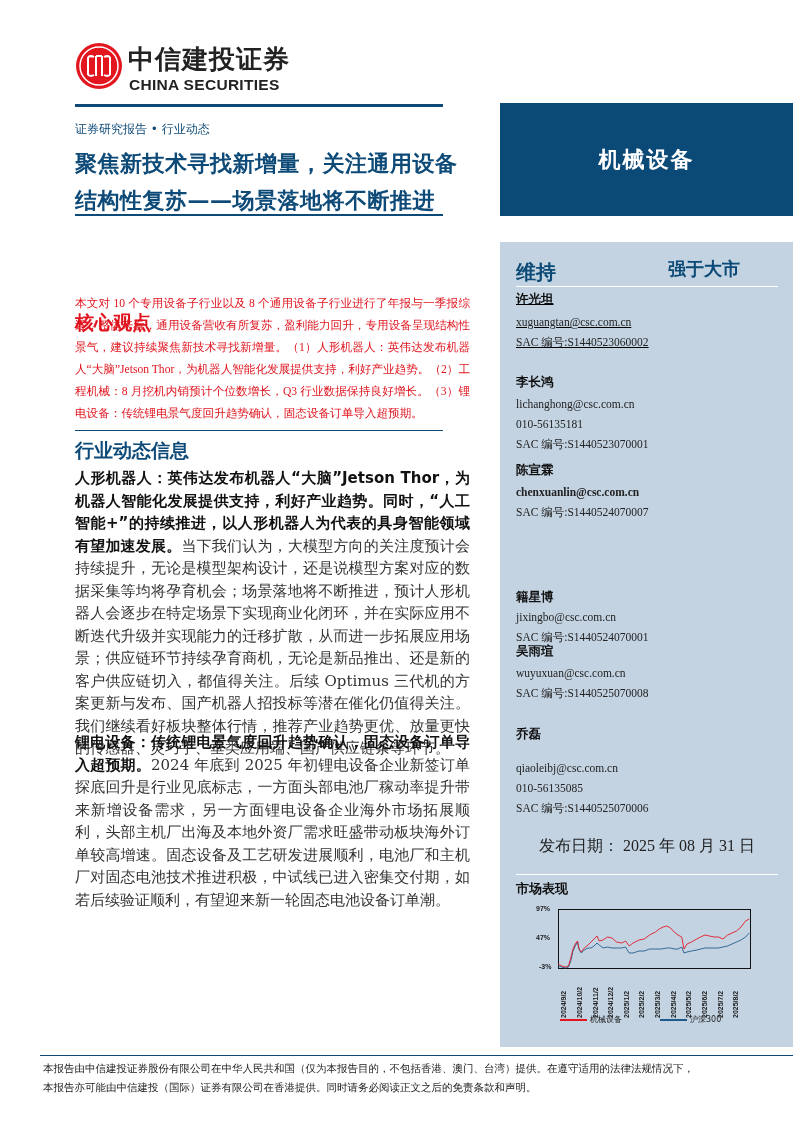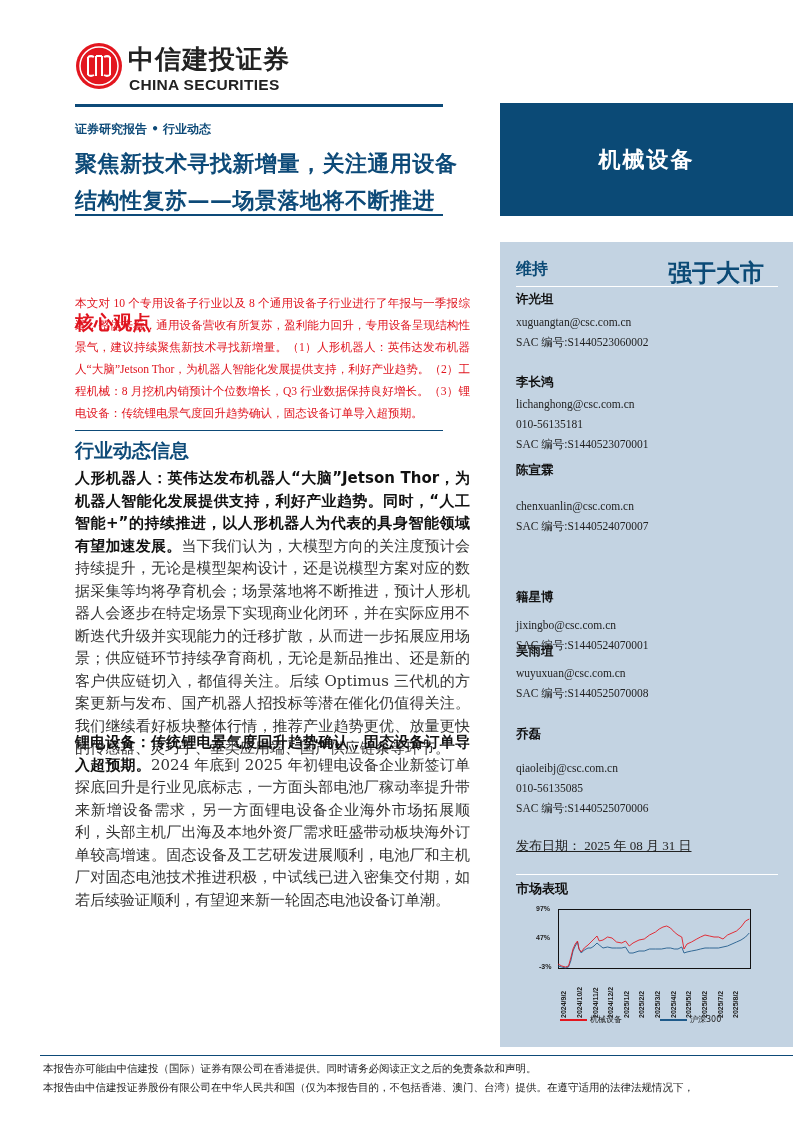--- a/index.html
+++ b/index.html
@@ -8,7 +8,7 @@
   .logo-text-cn { font-family:"DejaVu Serif", serif; font-size:26px; font-weight:bold; color:#222; letter-spacing:1px; line-height:30px; }
   .logo-text-en { font-family:"Liberation Sans", sans-serif; font-size:15.5px; font-weight:bold; color:#222; letter-spacing:0.3px; }
   .hr-blue { background:#0d4a78; }
-  .report-type { font-size:12px; font-weight:bold; color:#0d4a78; }
+  .report-type { font-size:12px; font-weight:normal; color:#0d4a78; }
   .title-line { font-size:22px; font-weight:bold; color:#0d4a78; letter-spacing:0.5px; white-space:nowrap; }
   .sector-box { background:#0b4a76; color:#fff; font-size:22px; font-weight:bold; display:flex; align-items:center; justify-content:center; letter-spacing:2px; }
   .side-panel { background:#c3d3e2; }

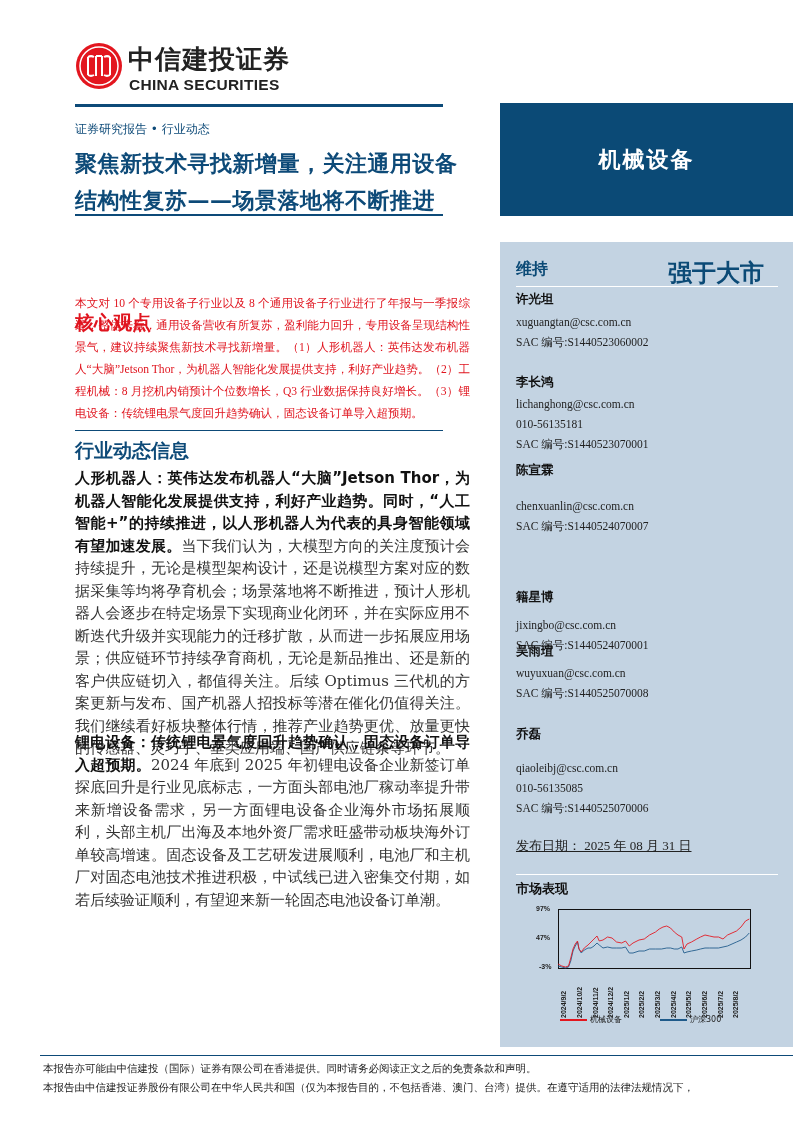--- a/index.html
+++ b/index.html
@@ -12,7 +12,7 @@
   .title-line { font-size:22px; font-weight:bold; color:#0d4a78; letter-spacing:0.5px; white-space:nowrap; }
   .sector-box { background:#0b4a76; color:#fff; font-size:22px; font-weight:bold; display:flex; align-items:center; justify-content:center; letter-spacing:2px; }
   .side-panel { background:#c3d3e2; }
-  .rating-l, .rating-r { font-size:16px; font-weight:bold; color:#0b4a76; }
+  .rating-l, .rating-r { font-size:20px; font-weight:bold; color:#0b4a76; }
   .rating-r { font-size:24px; }
   .side-hr { background:#ffffff; height:1px; }
   .analyst-name { font-size:12.5px; font-weight:bold; color:#111; }

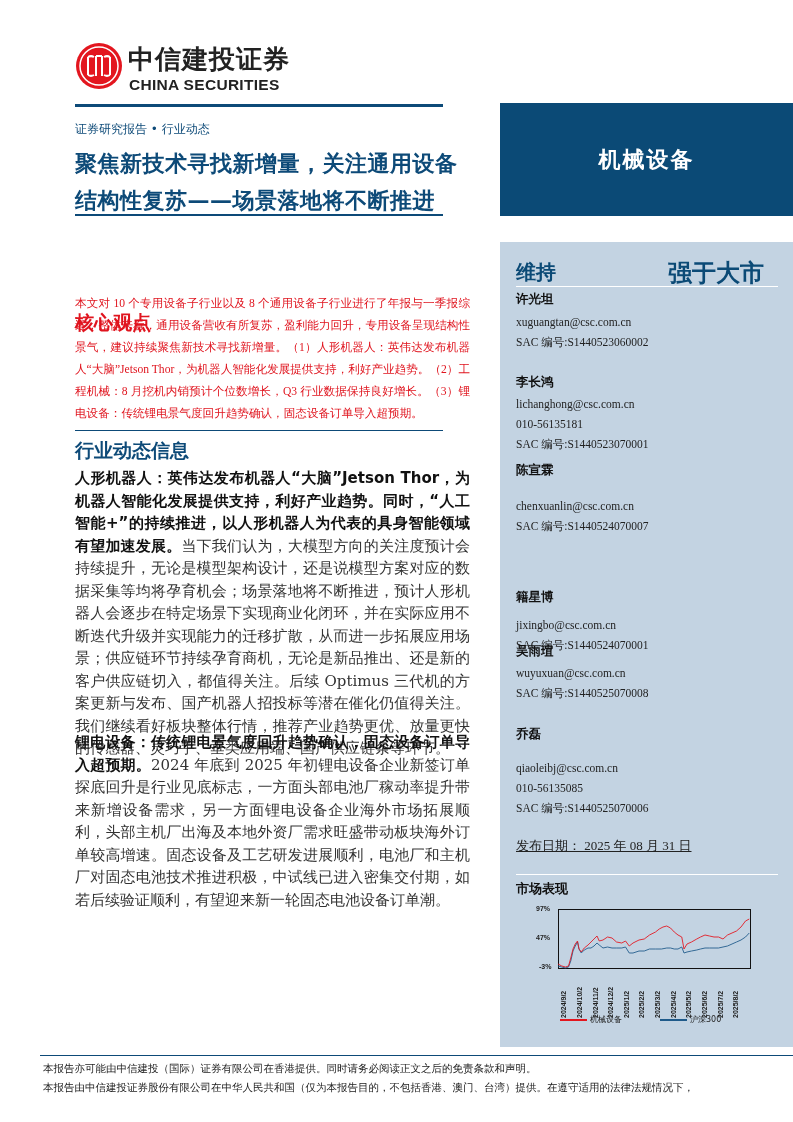--- a/index.html
+++ b/index.html
@@ -13,7 +13,7 @@
   .sector-box { background:#0b4a76; color:#fff; font-size:22px; font-weight:bold; display:flex; align-items:center; justify-content:center; letter-spacing:2px; }
   .side-panel { background:#c3d3e2; }
   .rating-l, .rating-r { font-size:20px; font-weight:bold; color:#0b4a76; }
-  .rating-r { font-size:24px; }
+  .rating-r { font-size:18px; }
   .side-hr { background:#ffffff; height:1px; }
   .analyst-name { font-size:12.5px; font-weight:bold; color:#111; }
   .analyst-line { font-family:"Liberation Serif", serif; font-size:11.5px; color:#222; line-height:20px; }

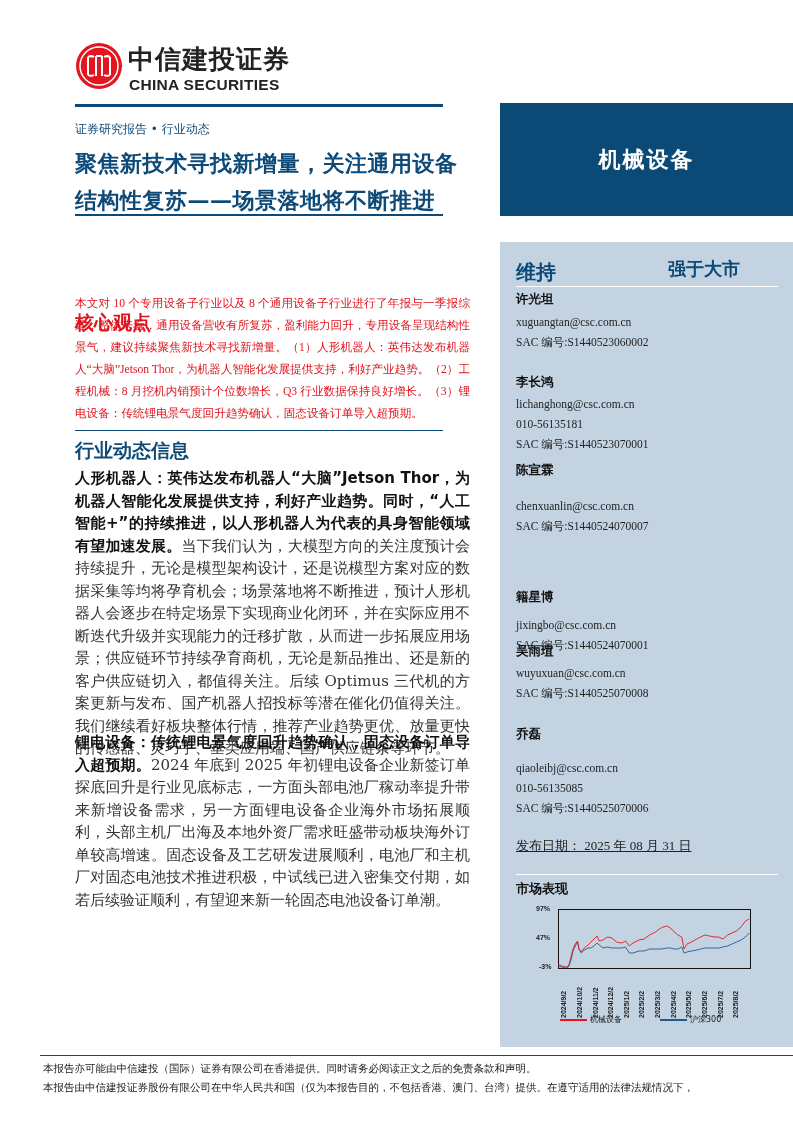--- a/index.html
+++ b/index.html
@@ -59,7 +59,7 @@
 <div class="abs rating-r" style="left:668px;top:257px;">强于大市</div>
 <div class="abs side-hr" style="left:516px;top:286px;width:262px;"></div>
 
-<div class="abs" style="left:516px;top:289px;">
+<div class="abs" style="left:516px;top:289px;text-decoration:underline;">
   <div class="analyst-name" style="line-height:20px;">许光坦</div>
   <div class="analyst-line" style="margin-top:3px;">xuguangtan@csc.com.cn</div>
   <div class="analyst-line">SAC  编号:S1440523060002</div>

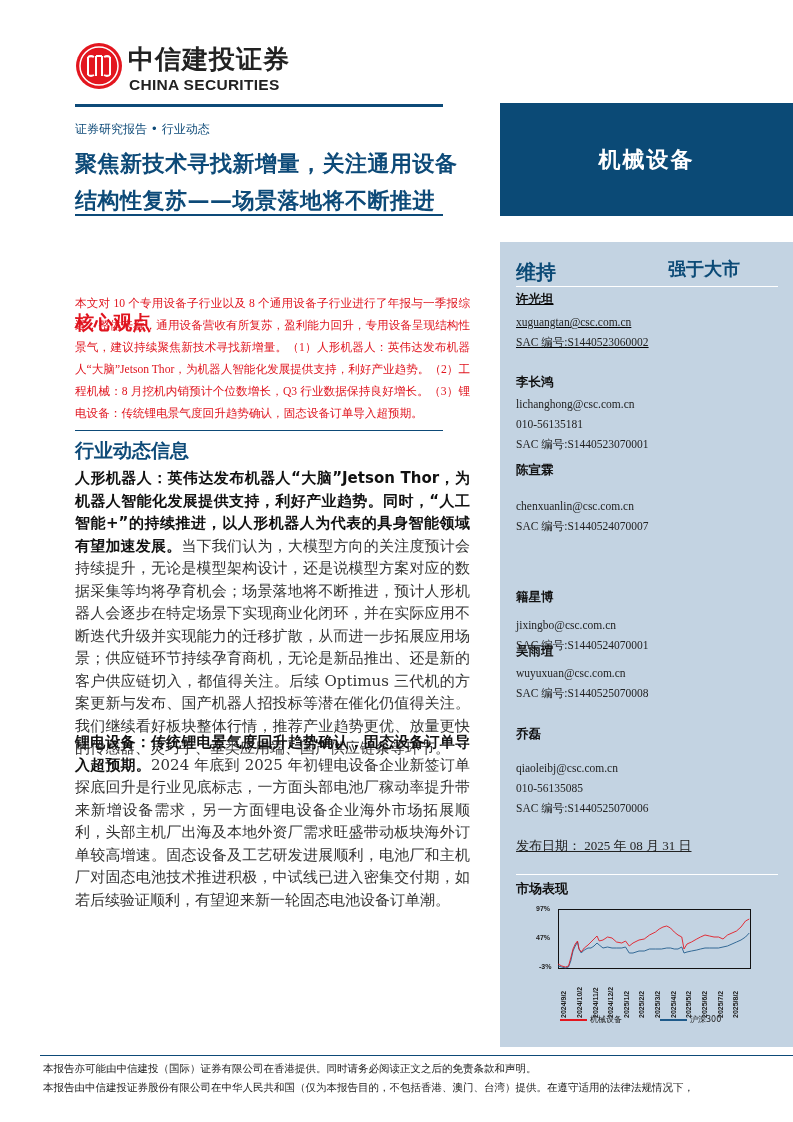--- a/index.html
+++ b/index.html
@@ -72,7 +72,7 @@
 </div>
 <div class="abs" style="left:516px;top:460px;">
   <div class="analyst-name" style="line-height:20px;">陈宣霖</div>
-  <div class="analyst-line" style="margin-top:16px;">chenxuanlin@csc.com.cn</div>
+  <div class="analyst-line" style="margin-top:2px;font-weight:bold;">chenxuanlin@csc.com.cn</div>
   <div class="analyst-line">SAC  编号:S1440524070007</div>
 </div>
 <div class="abs" style="left:516px;top:560px;">

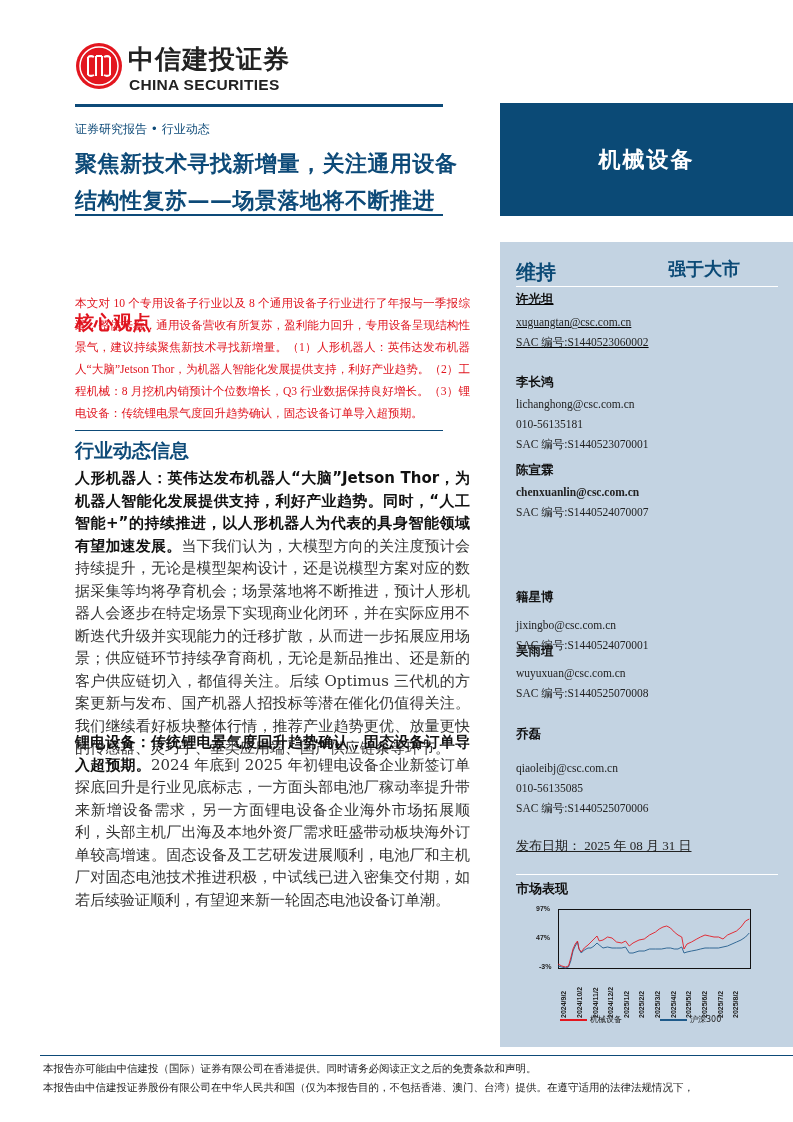--- a/index.html
+++ b/index.html
@@ -77,7 +77,7 @@
 </div>
 <div class="abs" style="left:516px;top:560px;">
   <div class="analyst-name" style="line-height:20px;margin-top:27px;">籍星博</div>
-  <div class="analyst-line" style="margin-top:8px;">jixingbo@csc.com.cn</div>
+  <div class="analyst-line" style="margin-top:0;">jixingbo@csc.com.cn</div>
   <div class="analyst-line">SAC  编号:S1440524070001</div>
 </div>
 <div class="abs" style="left:516px;top:641px;">

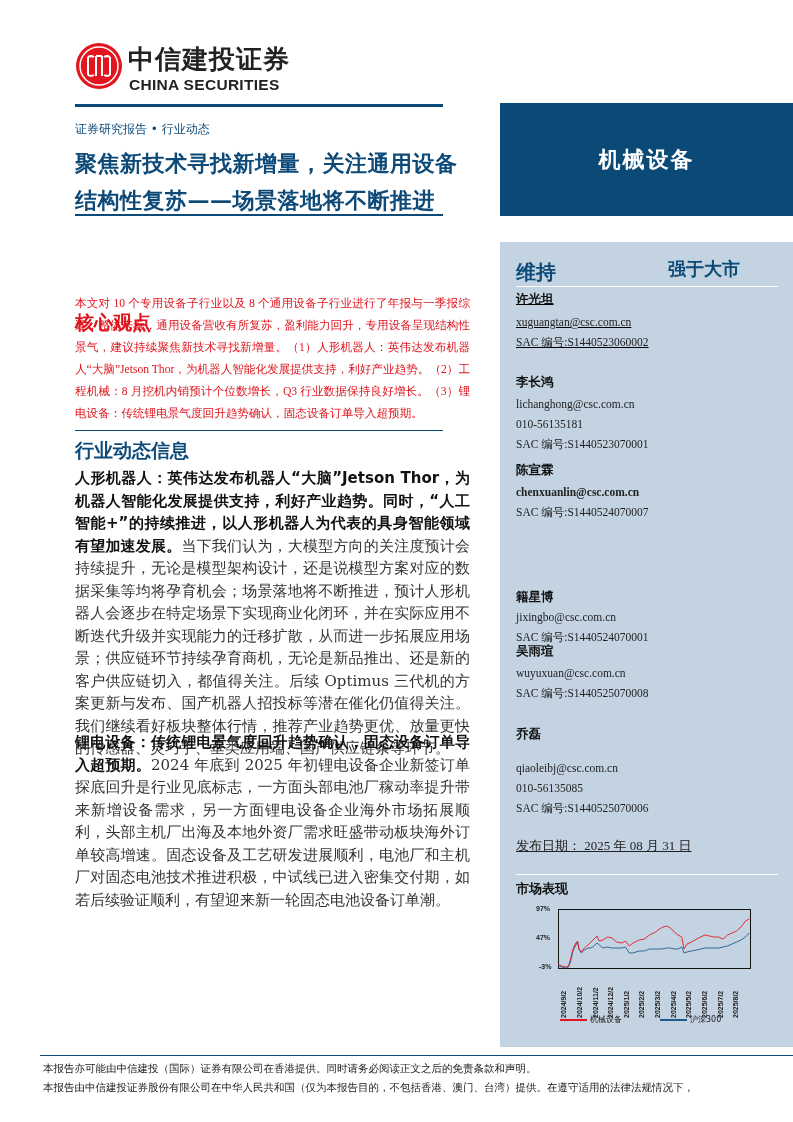--- a/index.html
+++ b/index.html
@@ -92,7 +92,7 @@
   <div class="analyst-line">SAC  编号:S1440525070006</div>
 </div>
 
-<div class="abs analyst-line" style="left:516px;top:836px;font-size:13px;text-decoration:underline;">发布日期：  2025 年 08 月 31 日</div>
+<div class="abs analyst-line" style="left:539px;top:836px;font-size:16px;">发布日期：  2025 年 08 月 31 日</div>
 
 <div class="abs side-hr" style="left:516px;top:874px;width:262px;"></div>
 <div class="abs market-title" style="left:516px;top:880px;">市场表现</div>

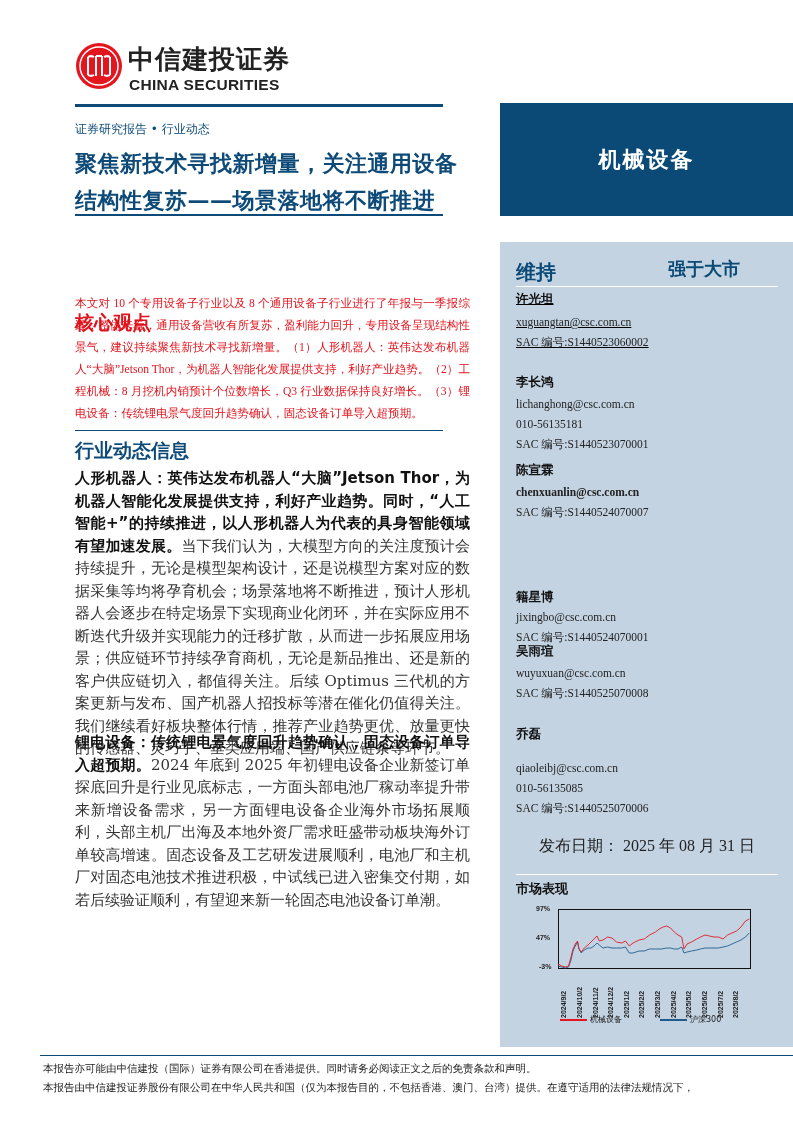--- a/index.html
+++ b/index.html
@@ -141,8 +141,8 @@
 
 <div class="abs hr-blue" style="left:40px;top:1055px;width:753px;height:1px;"></div>
 <div class="abs footer-text" style="left:43px;top:1059px;width:750px;">
+  <div style="white-space:nowrap;">本报告由中信建投证券股份有限公司在中华人民共和国（仅为本报告目的，不包括香港、澳门、台湾）提供。在遵守适用的法律法规情况下，</div>
   <div style="white-space:nowrap;">本报告亦可能由中信建投（国际）证券有限公司在香港提供。同时请务必阅读正文之后的免责条款和声明。</div>
-  <div style="white-space:nowrap;">本报告由中信建投证券股份有限公司在中华人民共和国（仅为本报告目的，不包括香港、澳门、台湾）提供。在遵守适用的法律法规情况下，</div>
 </div>
 
 </body></html>

